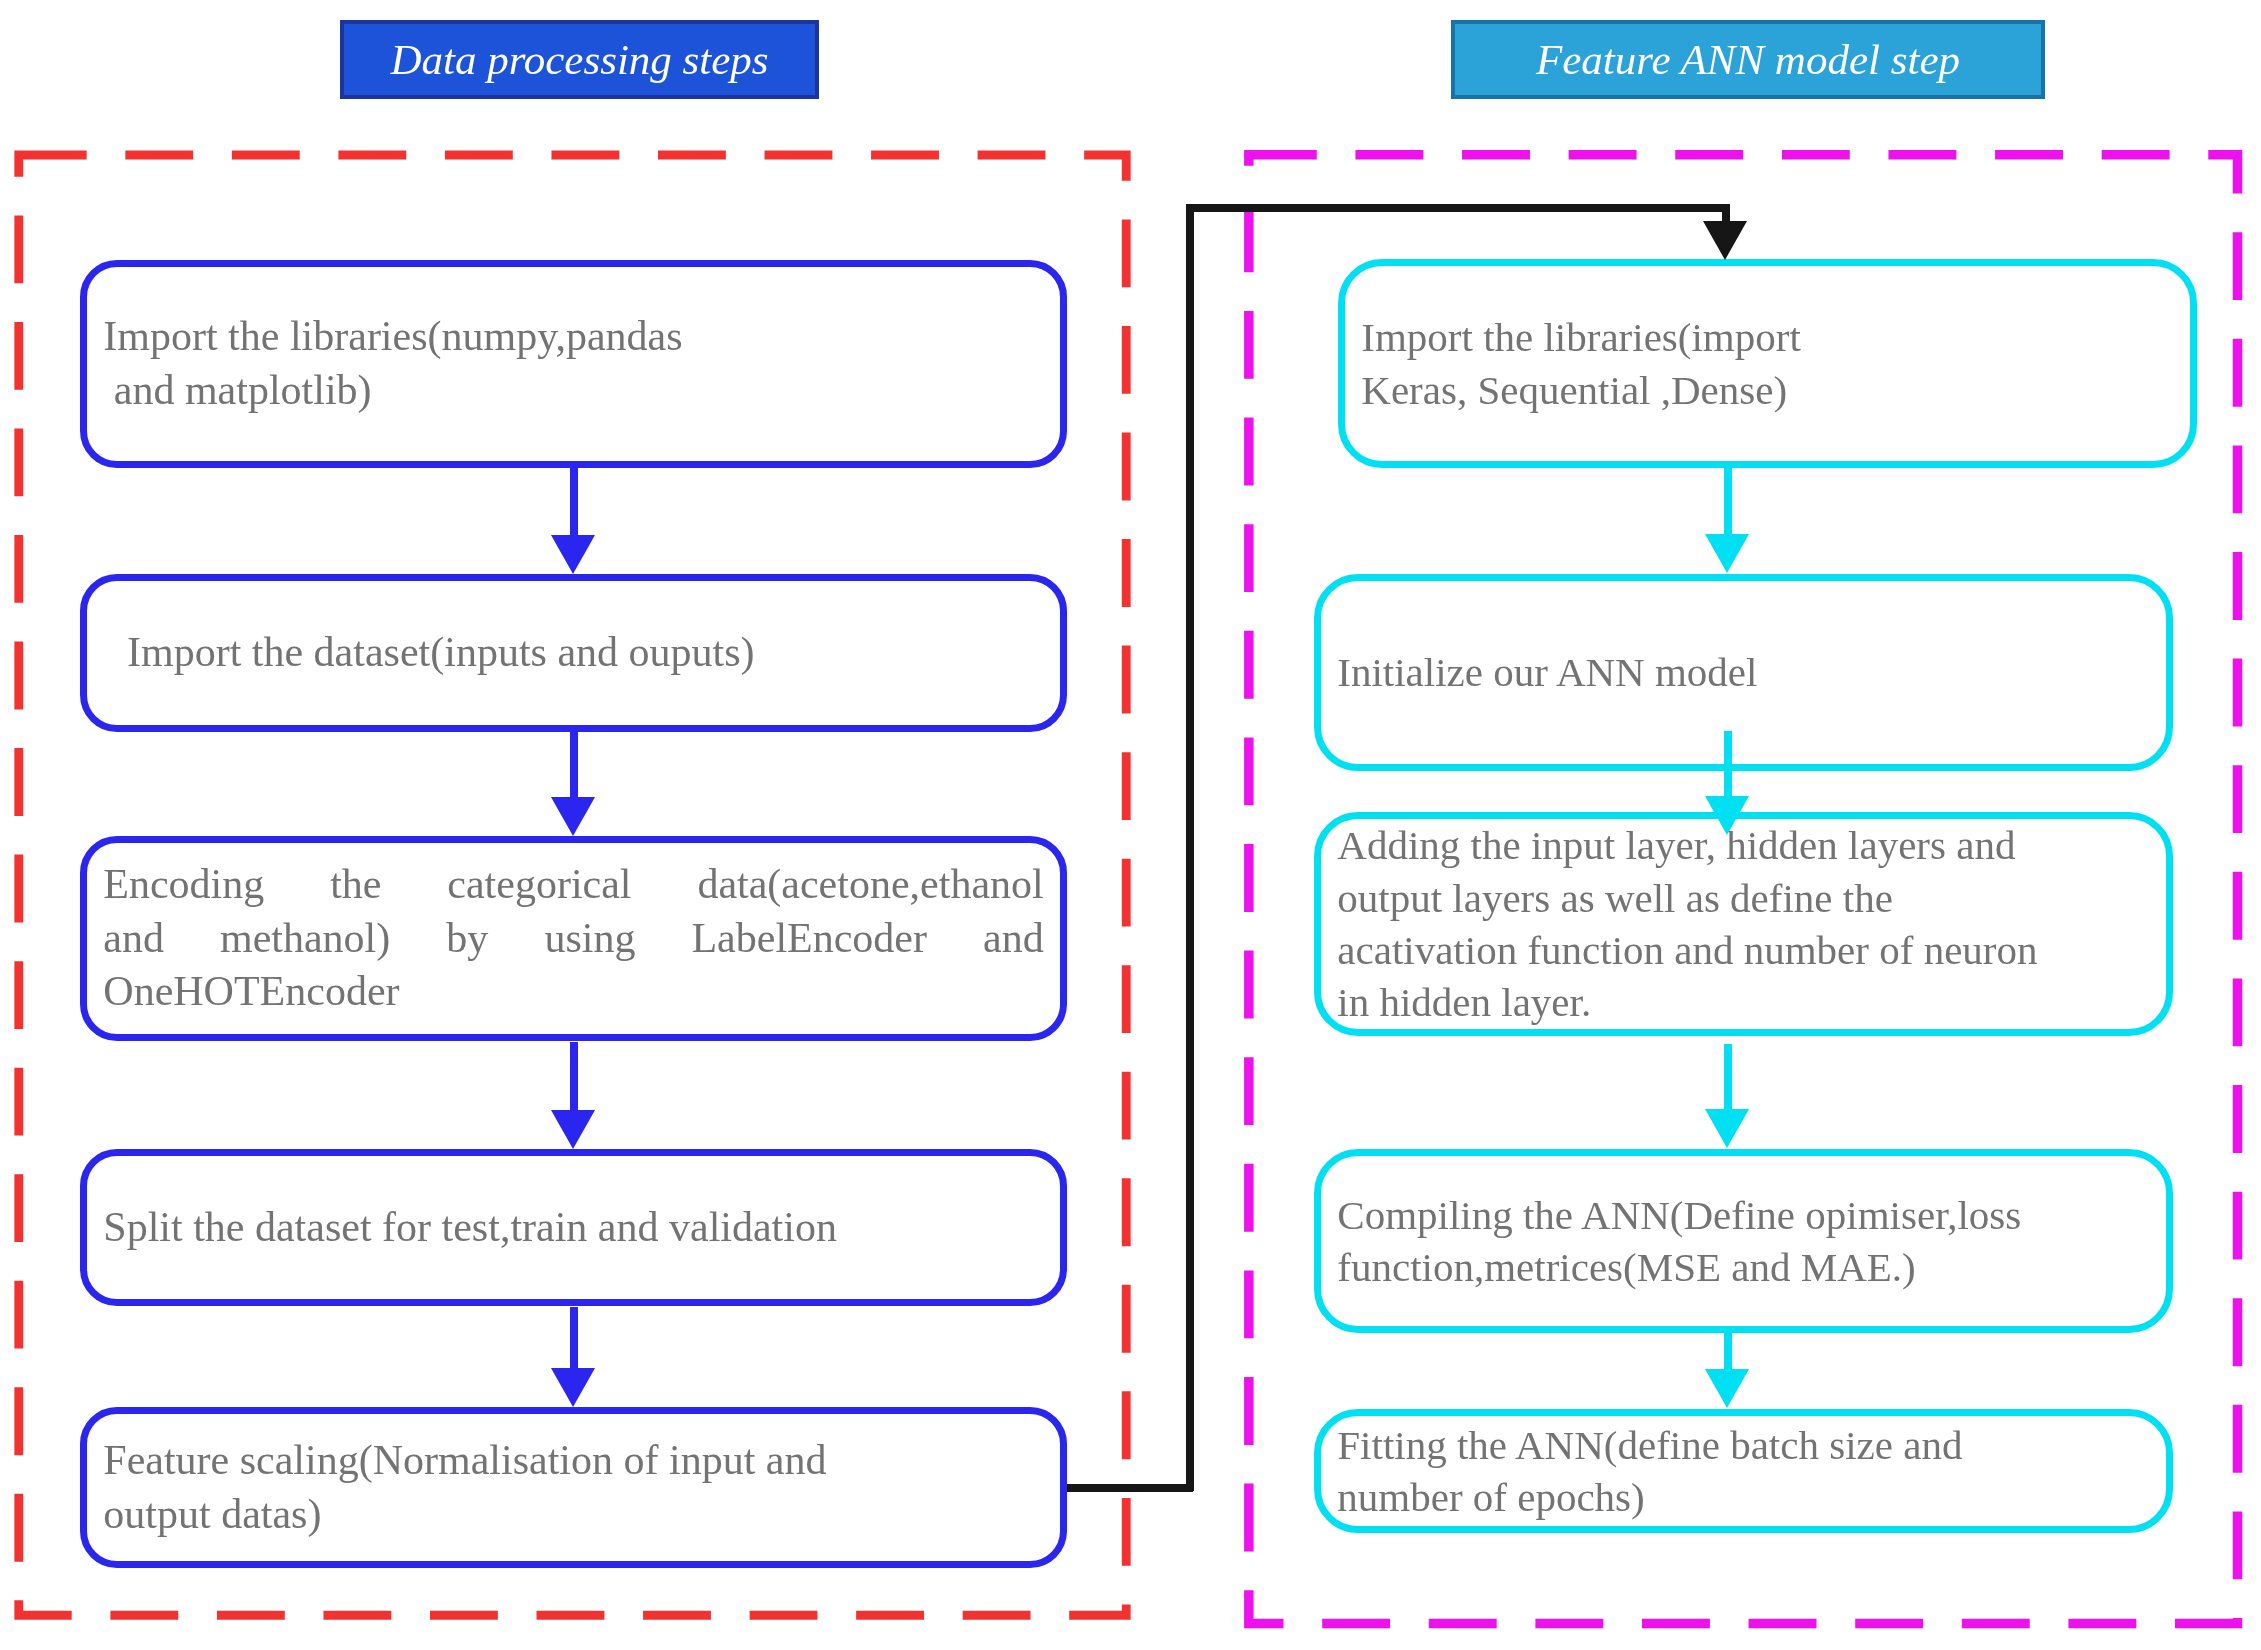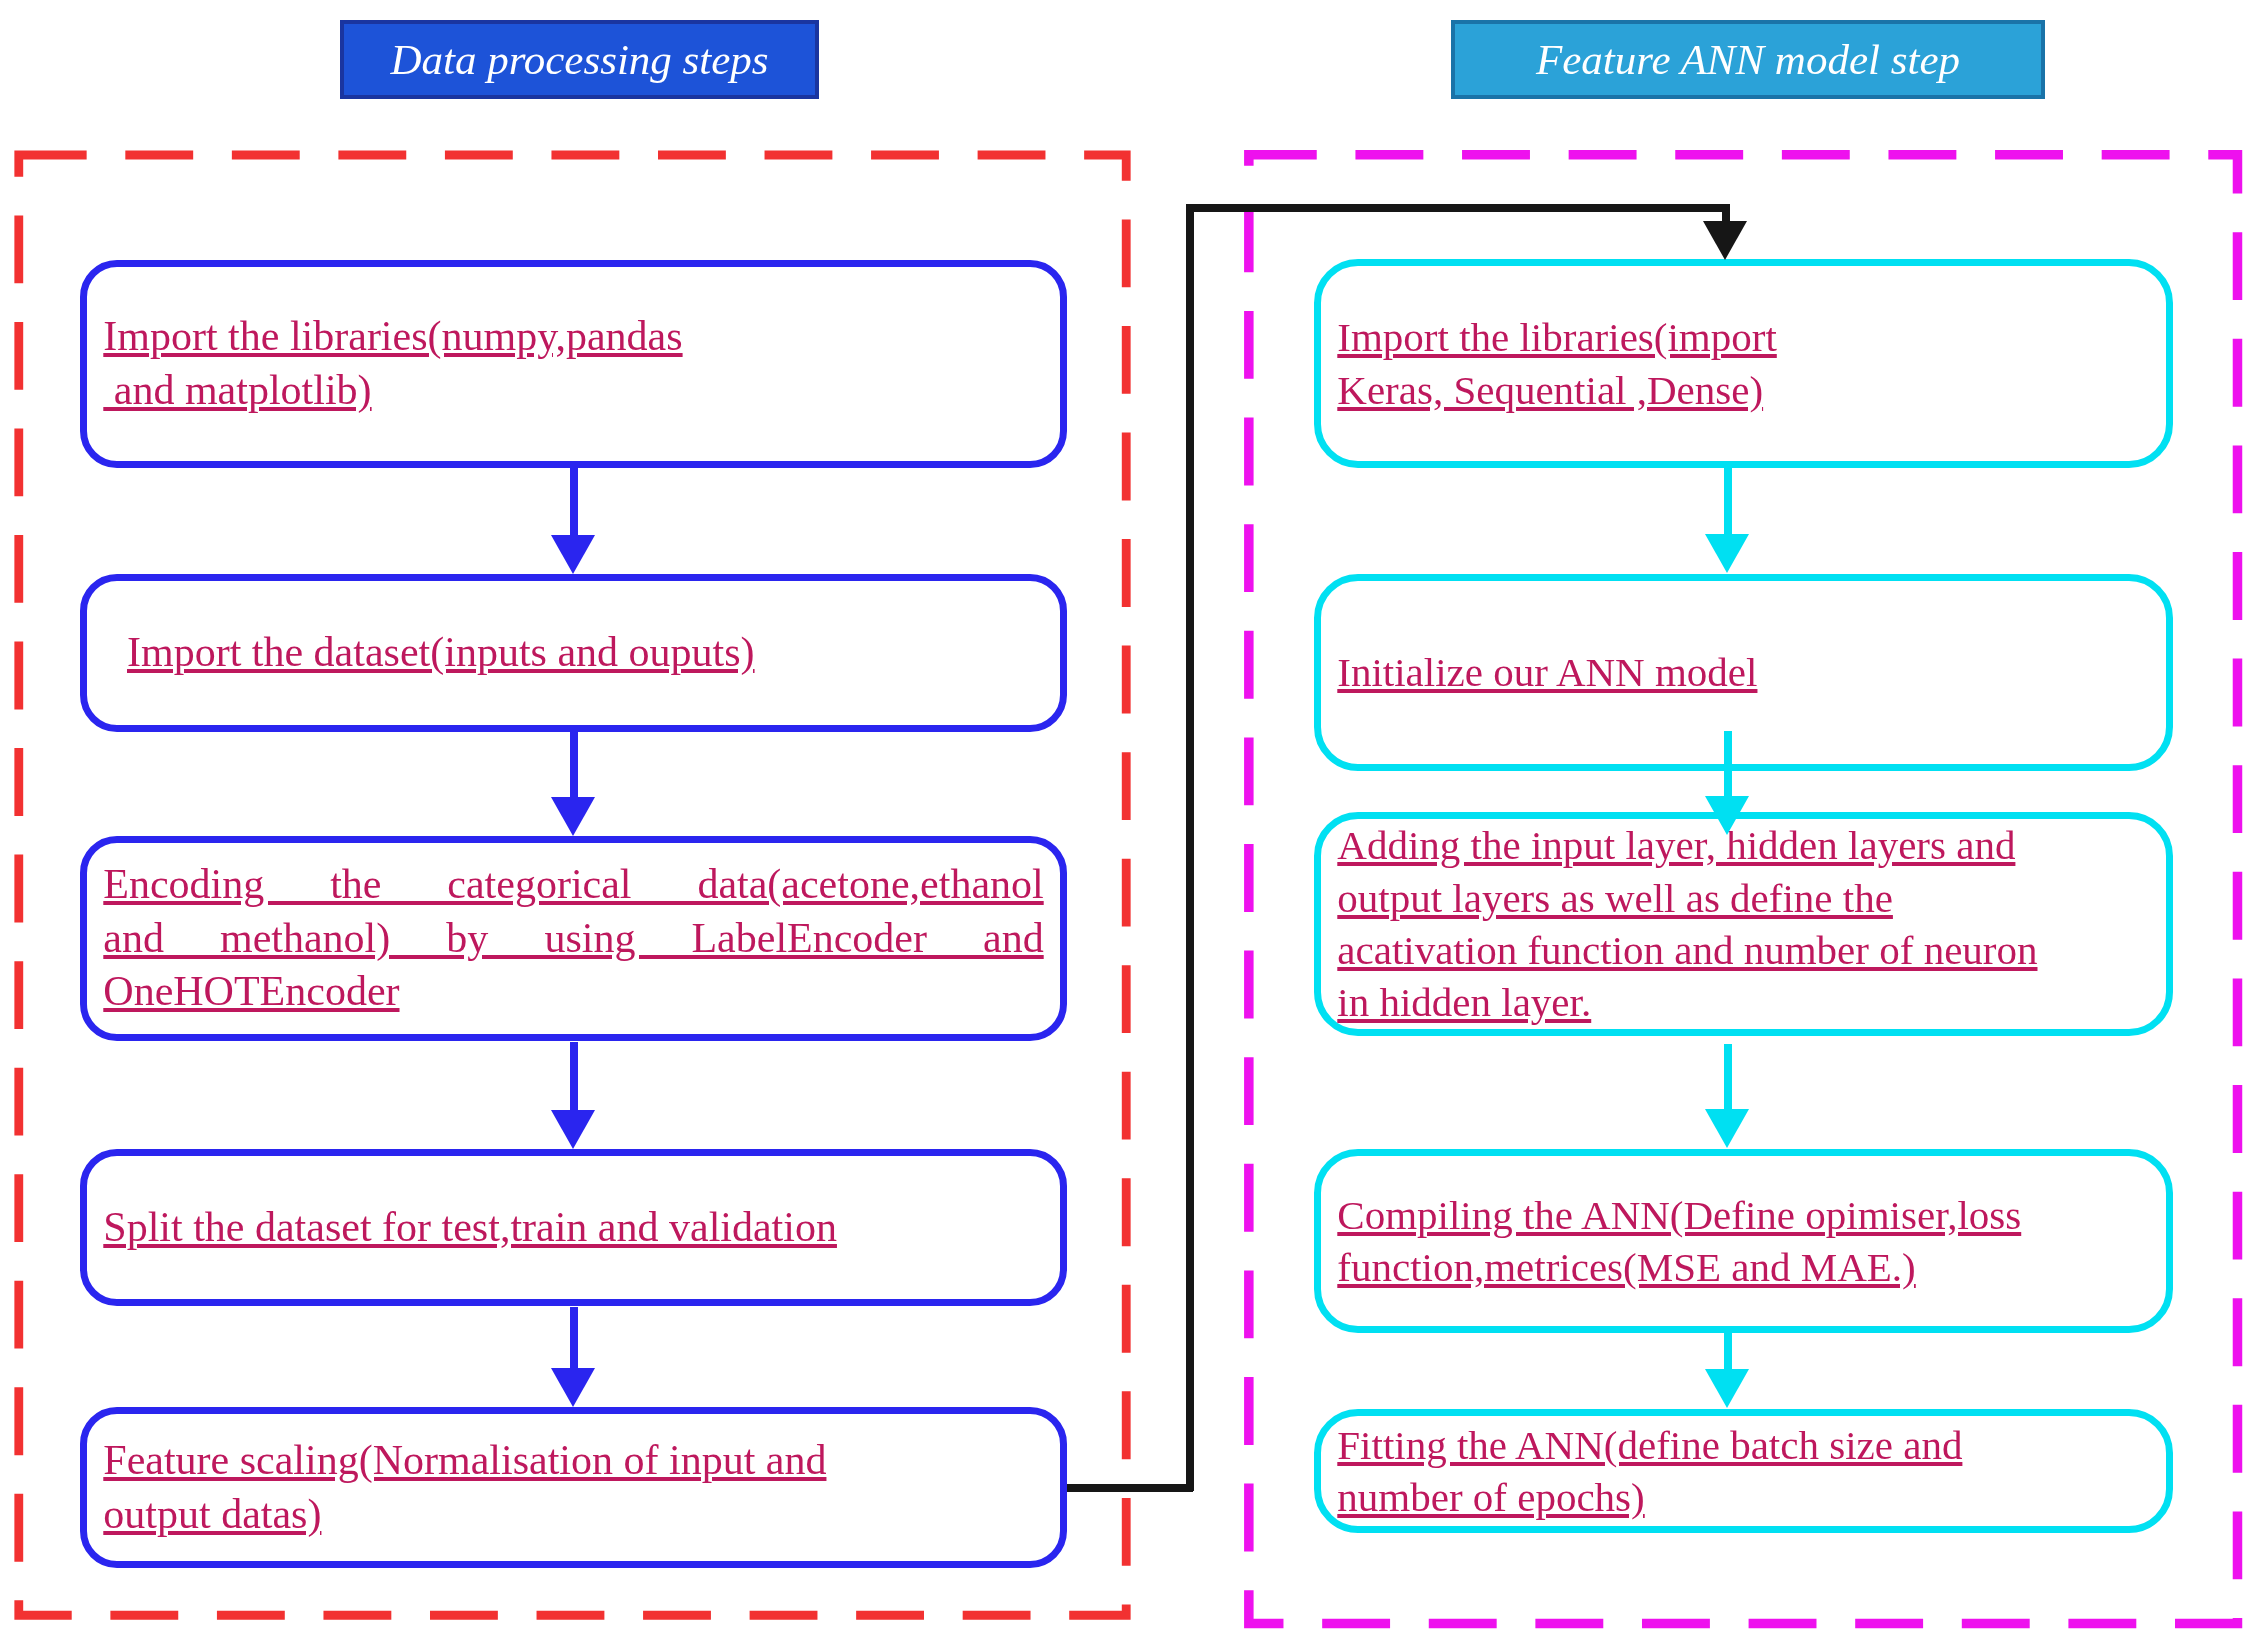--- a/index.html
+++ b/index.html
@@ -17,7 +17,7 @@
   .container-svg { position:absolute; }
 
   .box { position:absolute; display:flex; align-items:center; background:#ffffff;
-         color:#be185d; line-height:1.28;text-decoration:underline; }
+         color:#737373; line-height:1.28; }
   .left-box  { left:80px;  width:987px; border:7.5px solid #2a25ef; border-radius:37px;
                font-size:42px; padding:0 16.3px; }
   .right-box { left:1314px; width:859px; border:7.5px solid #00e0f2; border-radius:44px;

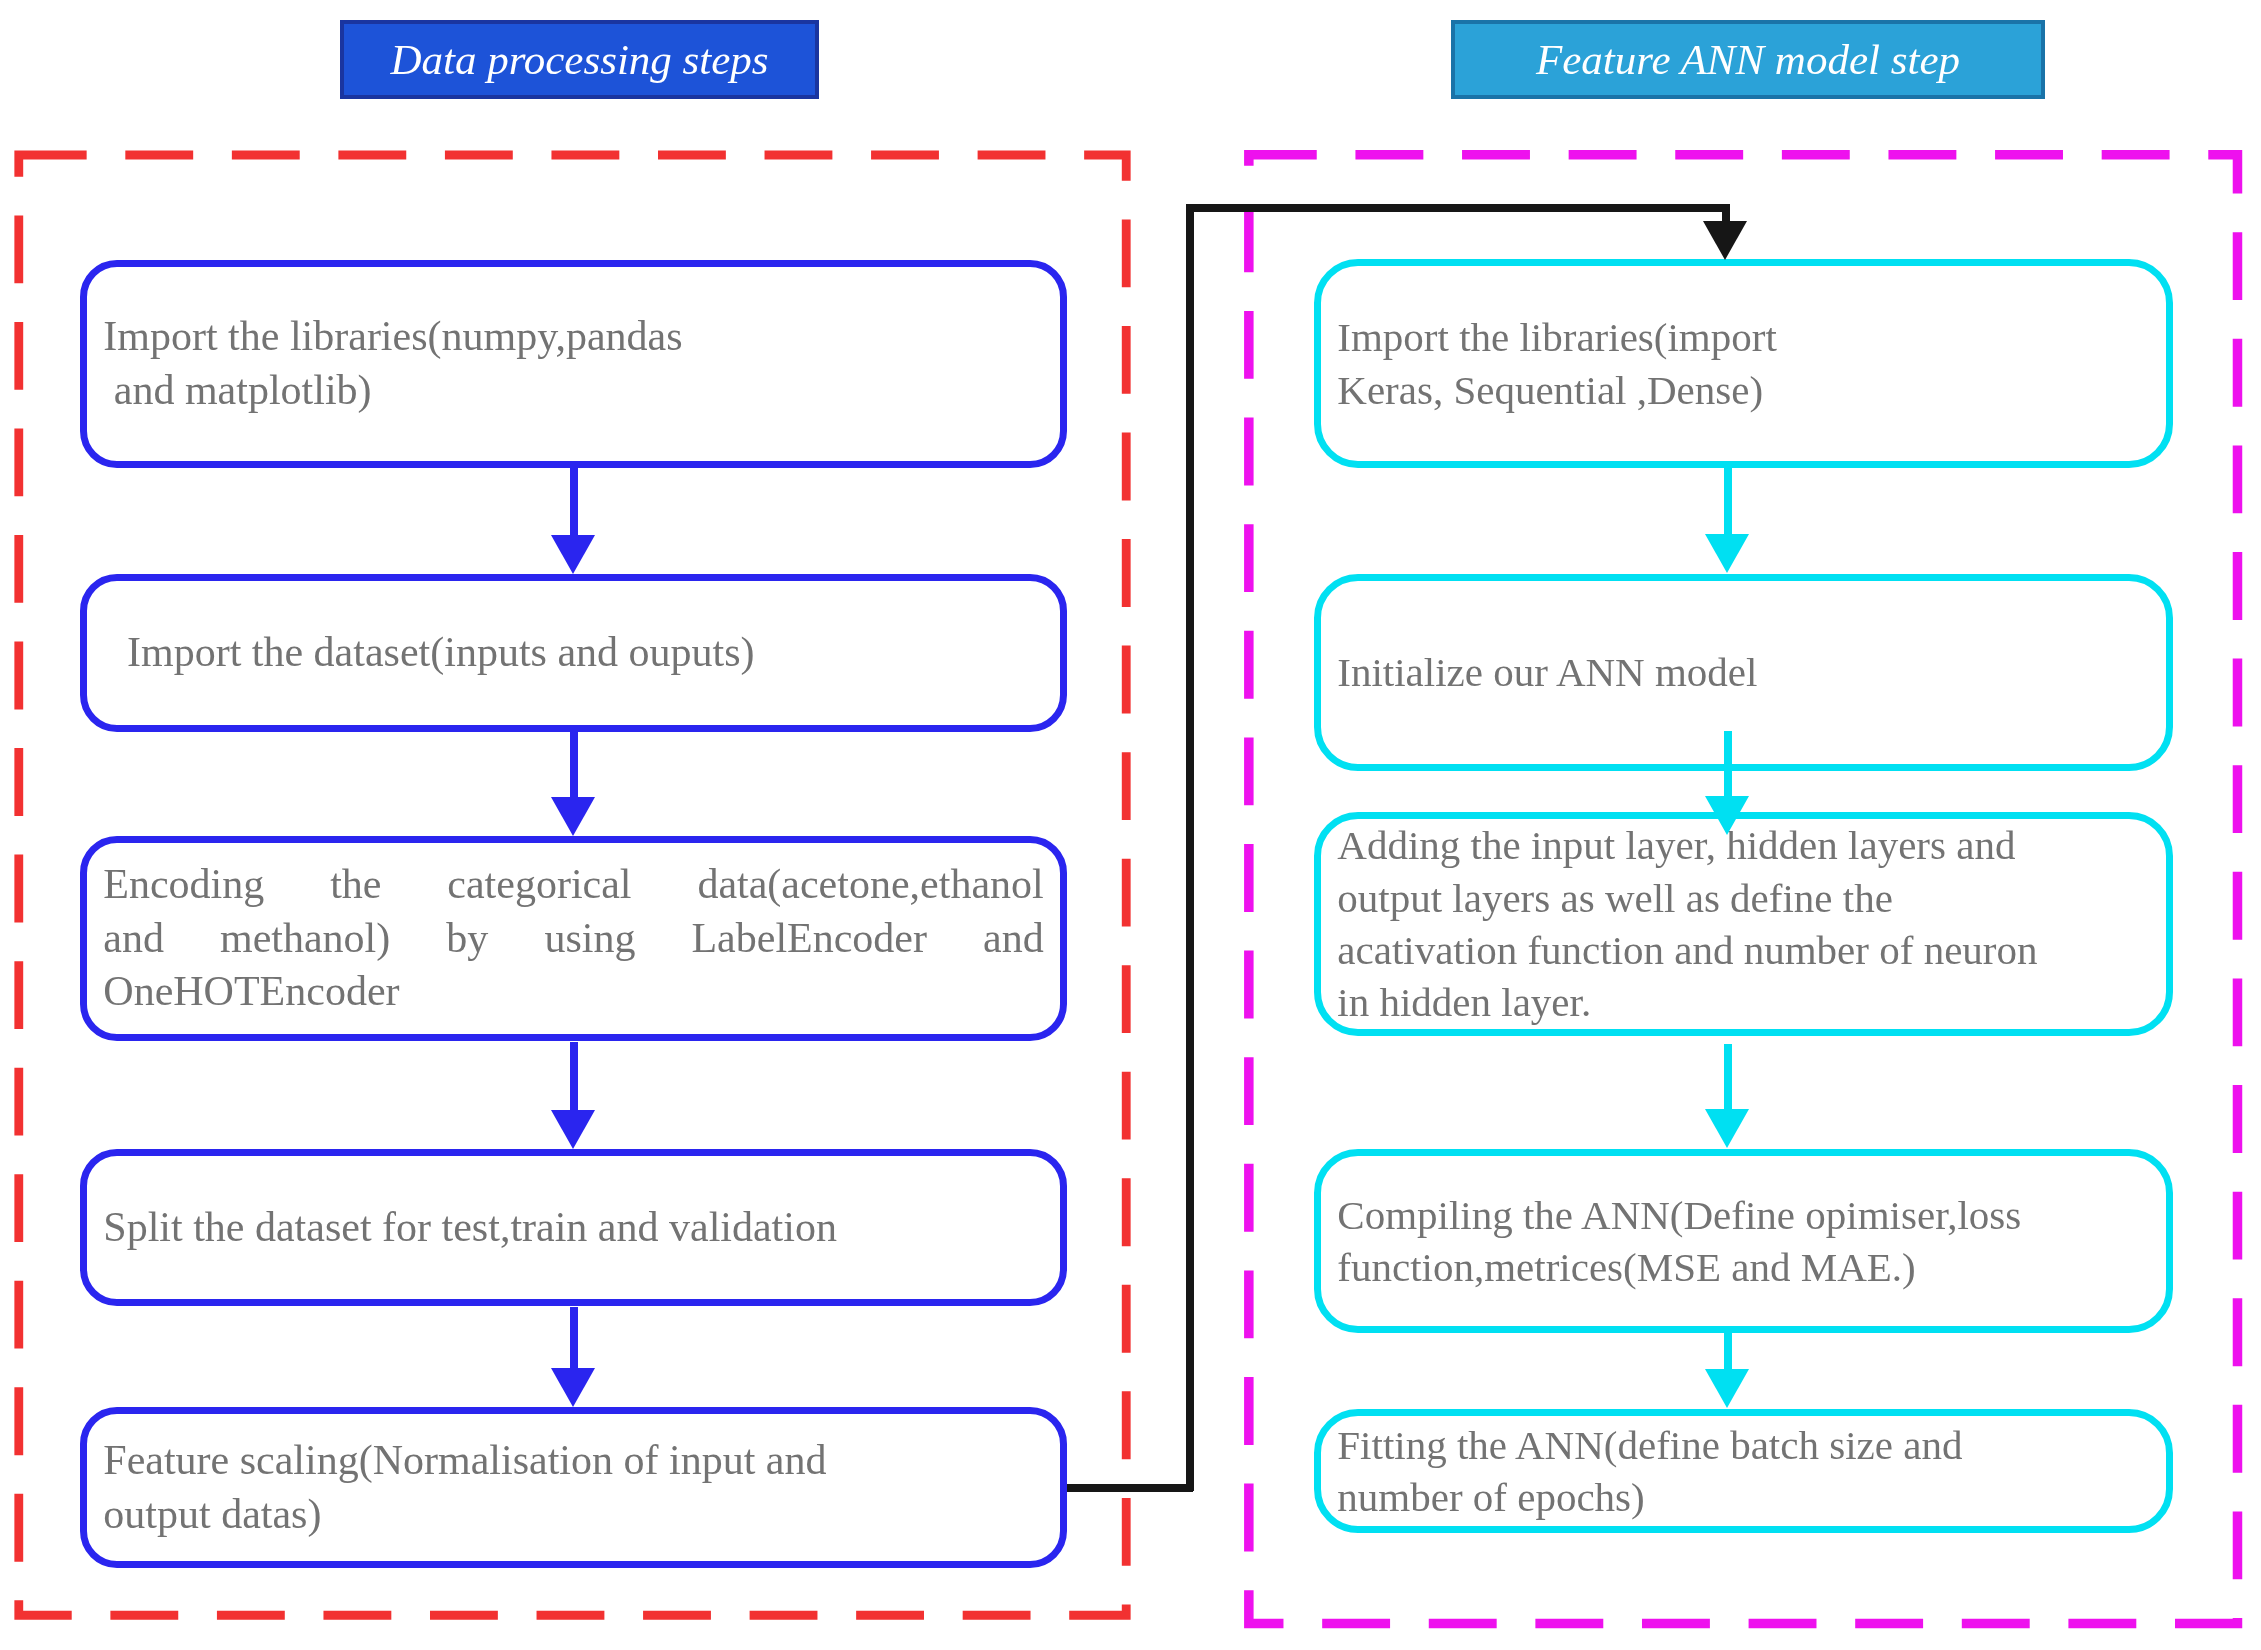--- a/index.html
+++ b/index.html
@@ -74,7 +74,7 @@
 output datas)</div>
   </div>
 
-  <div class="box right-box" style="top:259px; height:209px;">
+  <div class="box right-box" style="top:259px; height:209px;margin-left:24px;">
     <div class="box-text">Import the libraries(import
 Keras, Sequential ,Dense)</div>
   </div>

